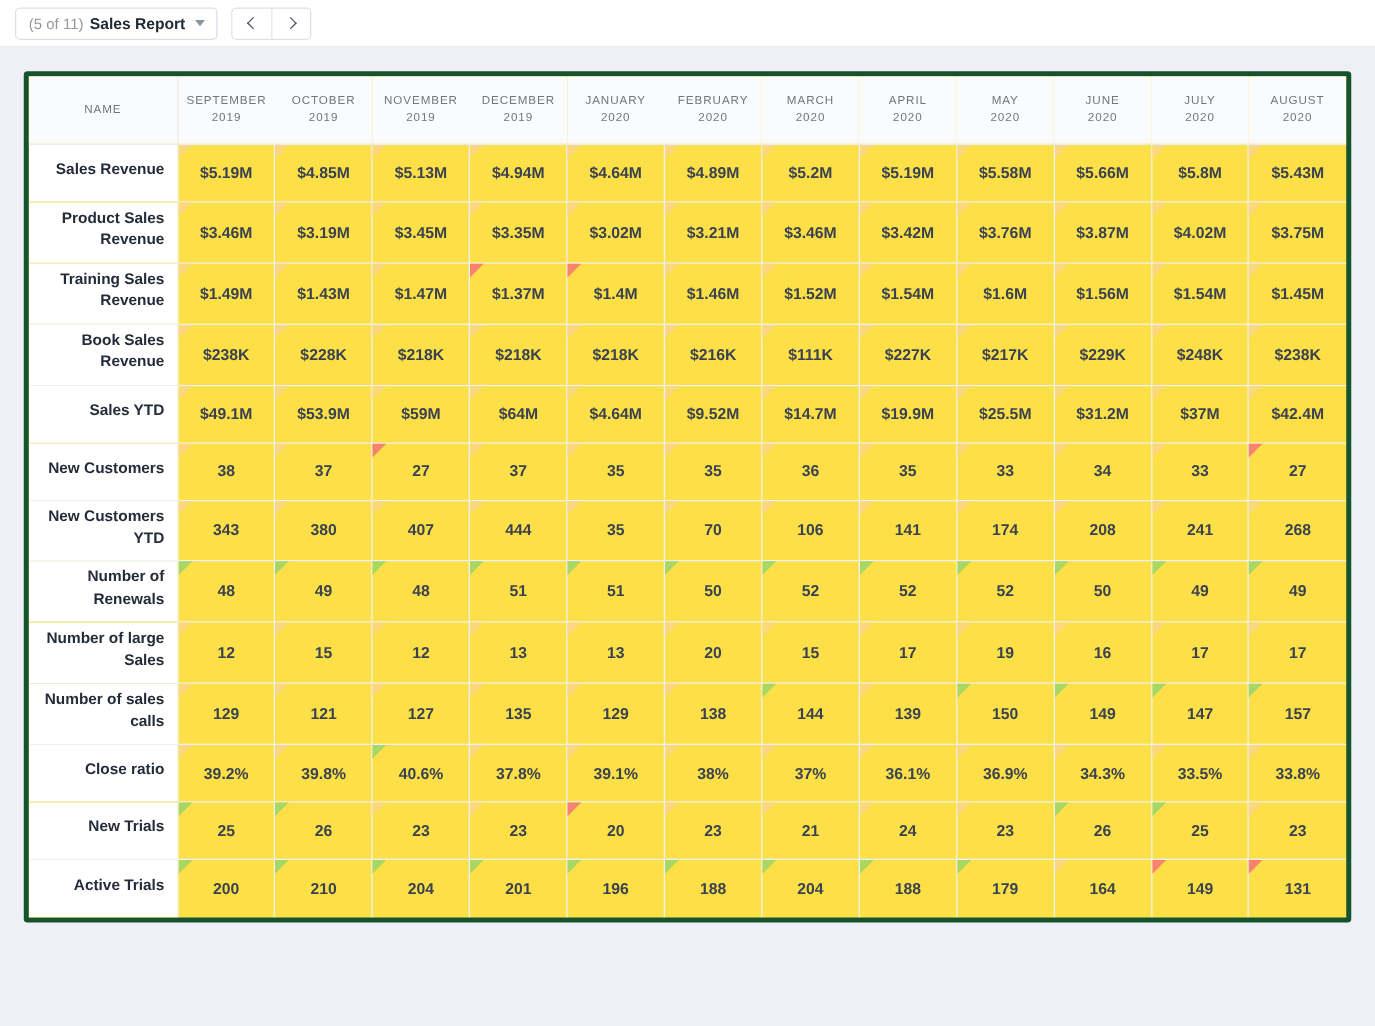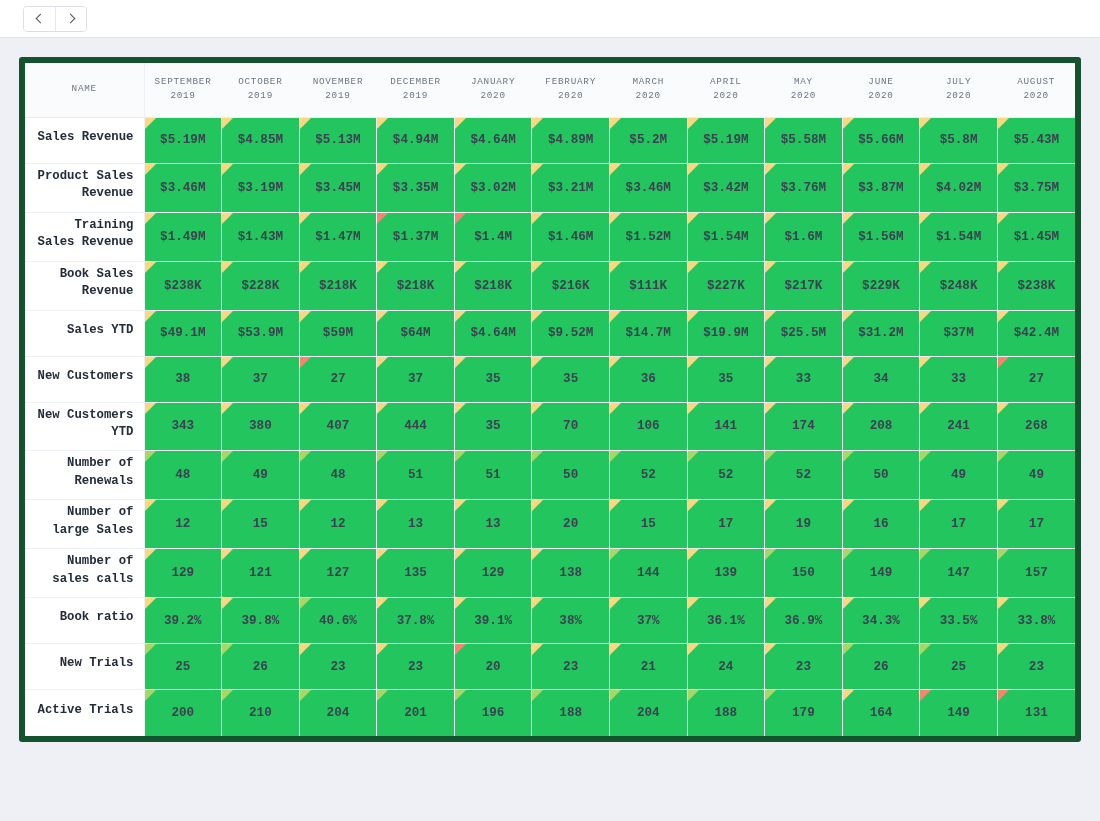--- a/index.html
+++ b/index.html
@@ -200,6 +200,11 @@
 
 <div id="toolbar">
 
+  <div class="pill" id="report-selector">
+    <span id="report-counter">(5 of 11)</span>
+    <span id="report-name">Sales Report</span>
+    <span class="caret-down"></span>
+  </div>
 
   <div class="navgroup">
     <button class="navbtn">

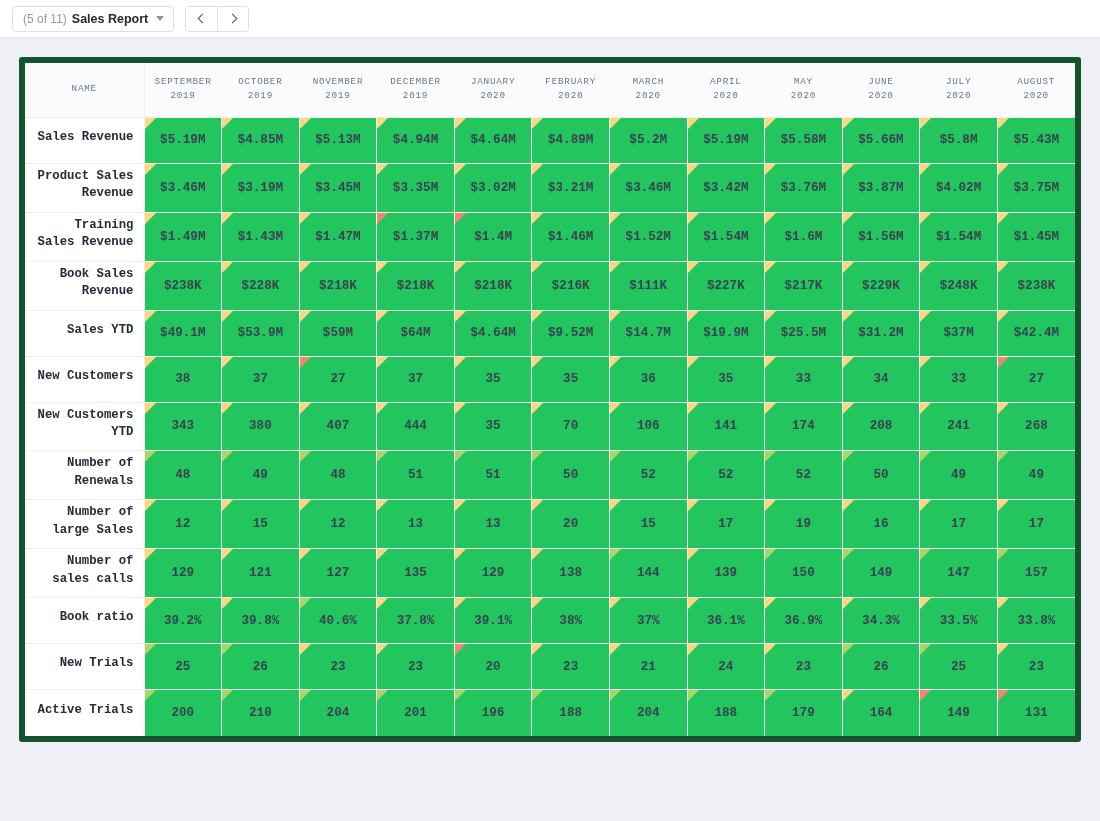--- a/index.html
+++ b/index.html
@@ -124,11 +124,10 @@
   
   #card {
     margin: 19px 19px 0 19px;
-    background: #22c55e;
-    border: 6px solid #14532d;
+    background: #fde047;
+    border: 4px solid #14532d;
     border-radius: 3px;
     overflow: hidden;
-    font-family: Liberation Mono, monospace;
   }
 
   table {

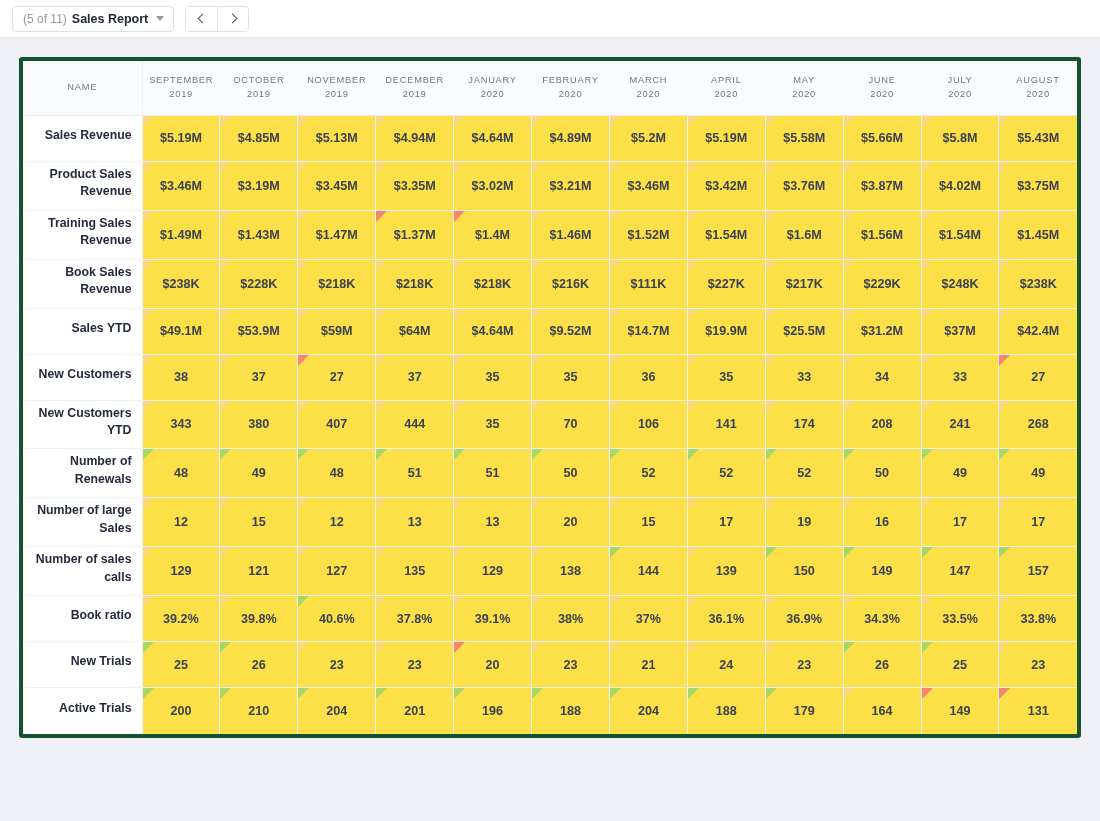--- a/index.html
+++ b/index.html
@@ -425,7 +425,7 @@
           <td><span class="flag green"></span><span>157</span></td>
         </tr>
         <tr>
-          <td class="rowlabel">Book ratio</td>
+          <td class="rowlabel">Close ratio</td>
           <td><span class="flag yellow"></span><span>39.2%</span></td>
           <td><span class="flag yellow"></span><span>39.8%</span></td>
           <td><span class="flag green"></span><span>40.6%</span></td>

